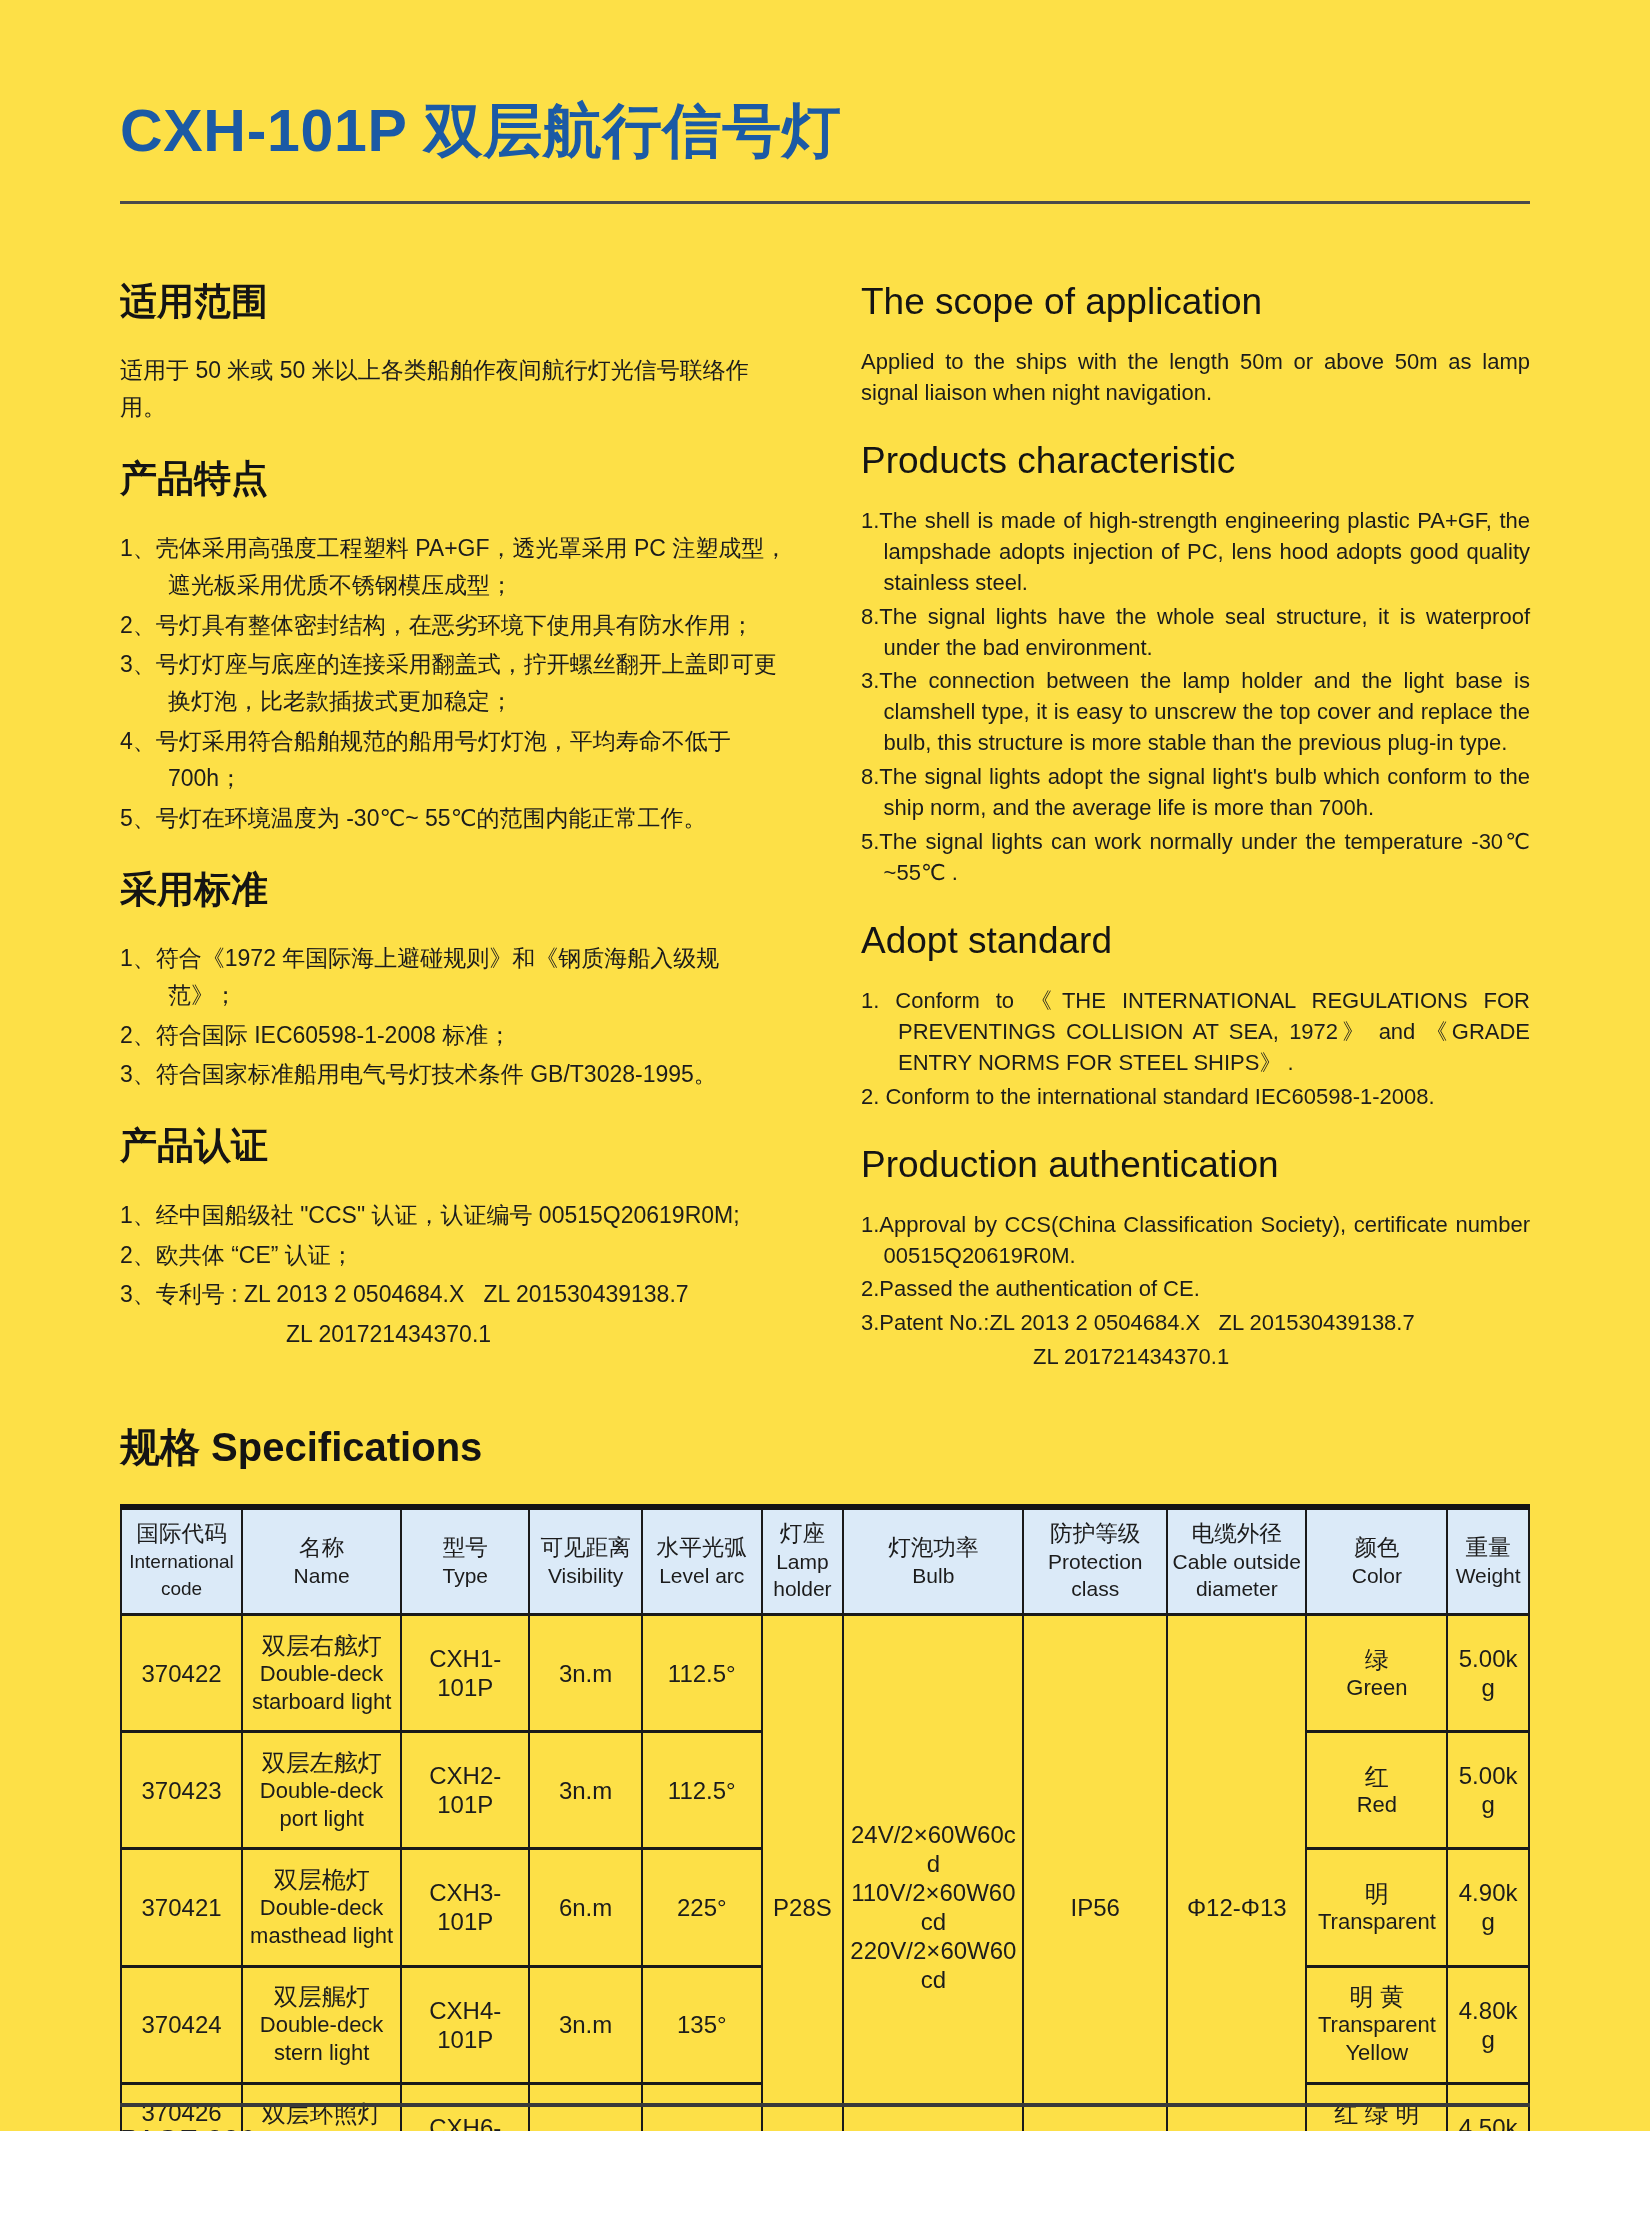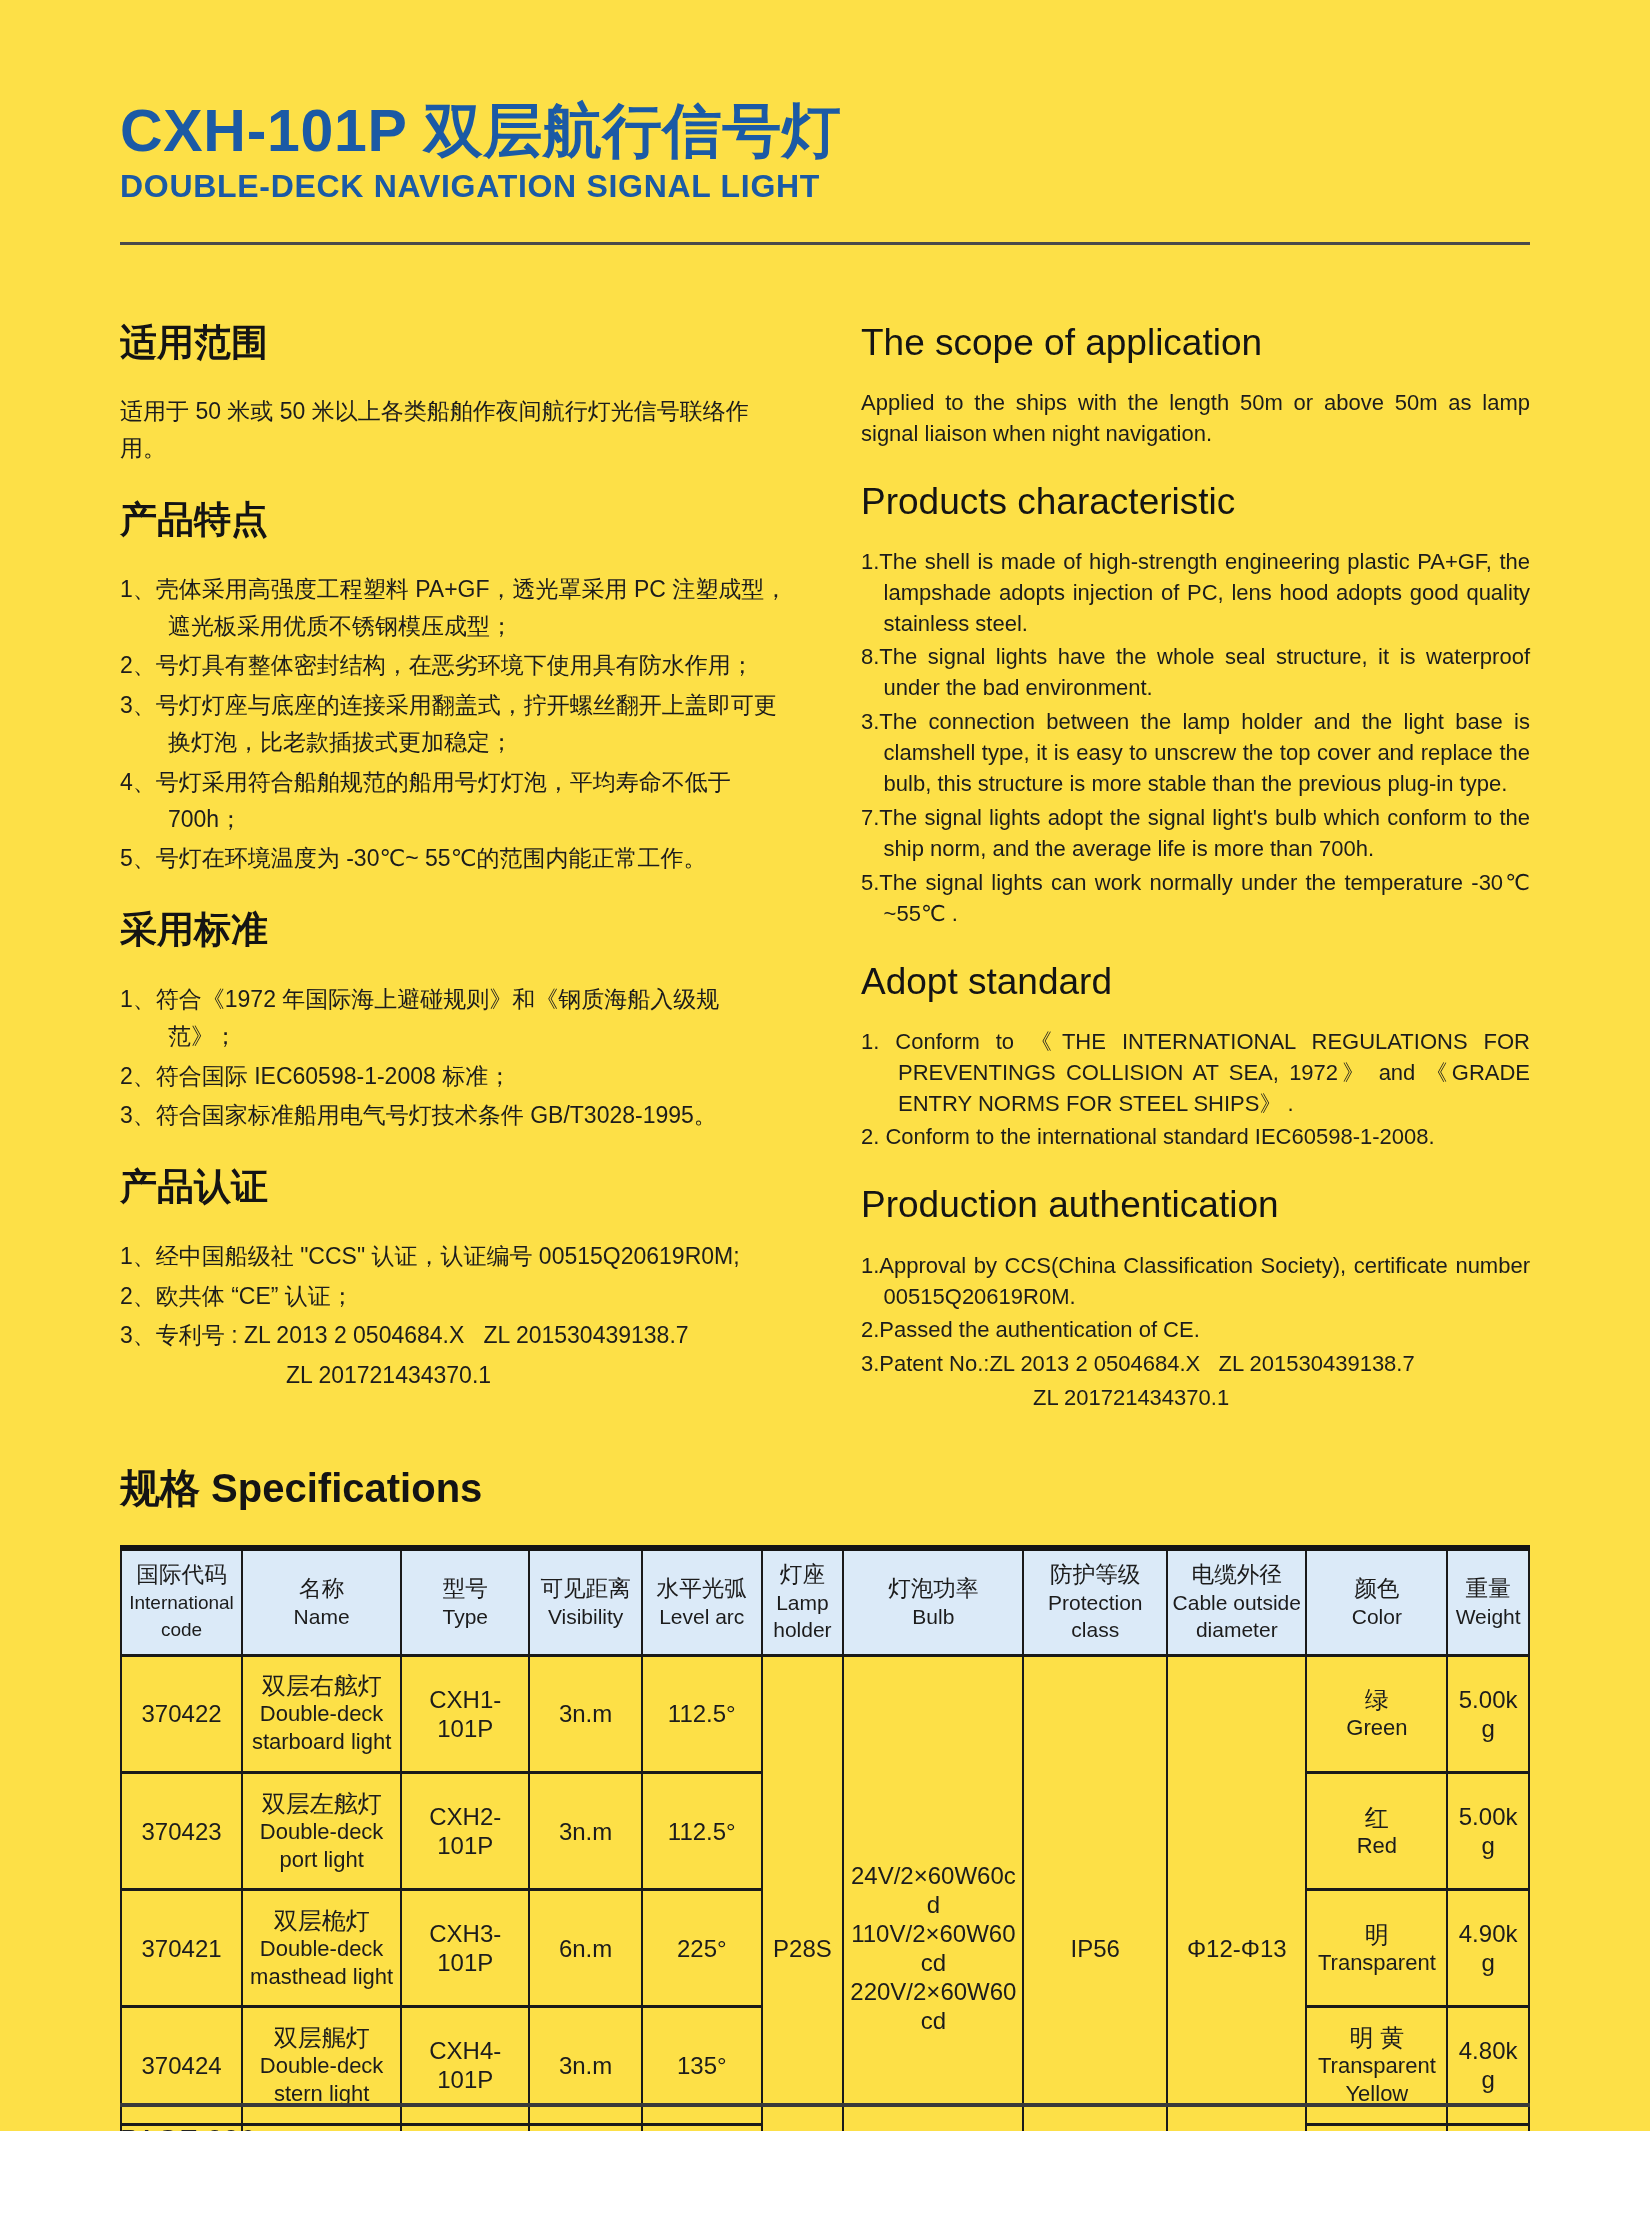--- a/index.html
+++ b/index.html
@@ -81,7 +81,6 @@
 
   <header>
     <h1 class="title-cn">CXH-101P 双层航行信号灯</h1>
-    <div class="title-en">DOUBLE-DECK NAVIGATION SIGNAL LIGHT</div>
     <hr class="title-rule">
   </header>
 

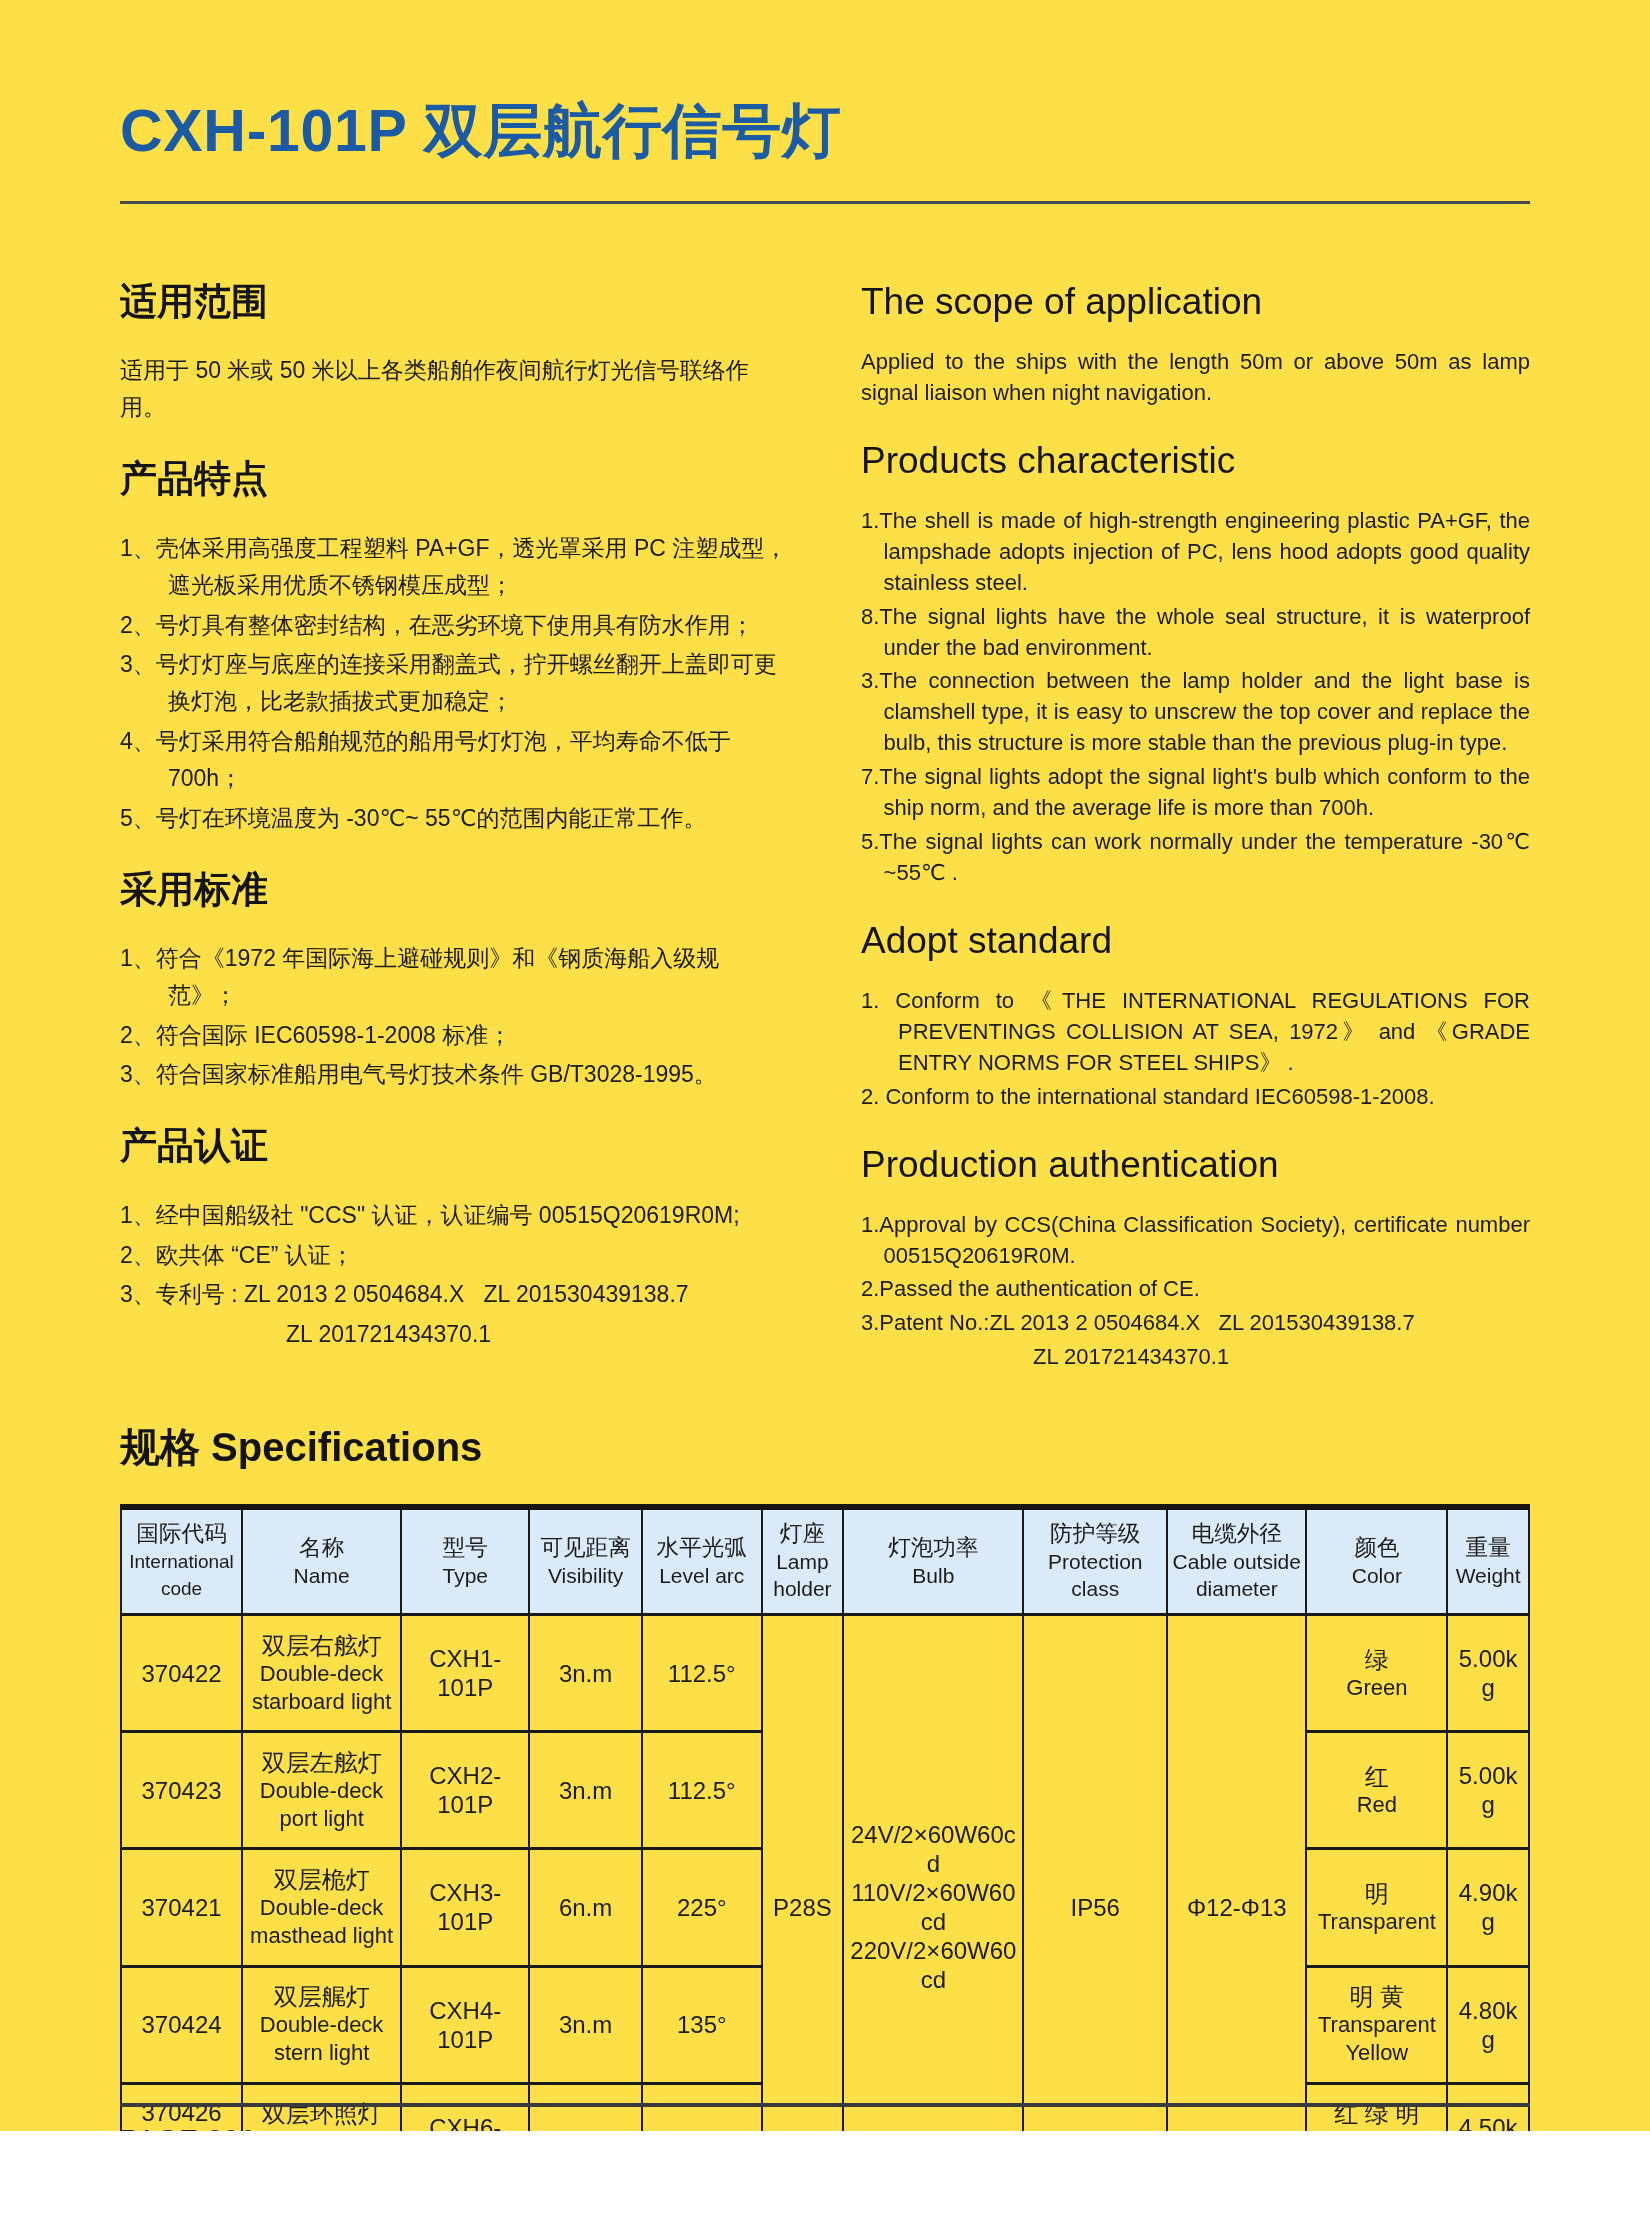--- a/index.html
+++ b/index.html
@@ -131,7 +131,7 @@
         <div class="body-en li hang-en">1.The shell is made of high-strength engineering plastic PA+GF, the lampshade adopts injection of PC, lens hood adopts good quality stainless steel.</div>
         <div class="body-en li hang-en">8.The signal lights have the whole seal structure, it is waterproof under the bad environment.</div>
         <div class="body-en li hang-en">3.The connection between the lamp holder and the light base is clamshell type, it is easy to unscrew the top cover and replace the bulb, this structure is more stable than the previous plug-in type.</div>
-        <div class="body-en li hang-en">7.The signal lights adopt the signal light's bulb which conform to the ship norm, and the average life is more than 700h.</div>
+        <div class="body-en li hang-en">8.The signal lights adopt the signal light's bulb which conform to the ship norm, and the average life is more than 700h.</div>
         <div class="body-en li hang-en">5.The signal lights can work normally under the temperature -30℃ ~55℃ .</div>
       </section>
 

